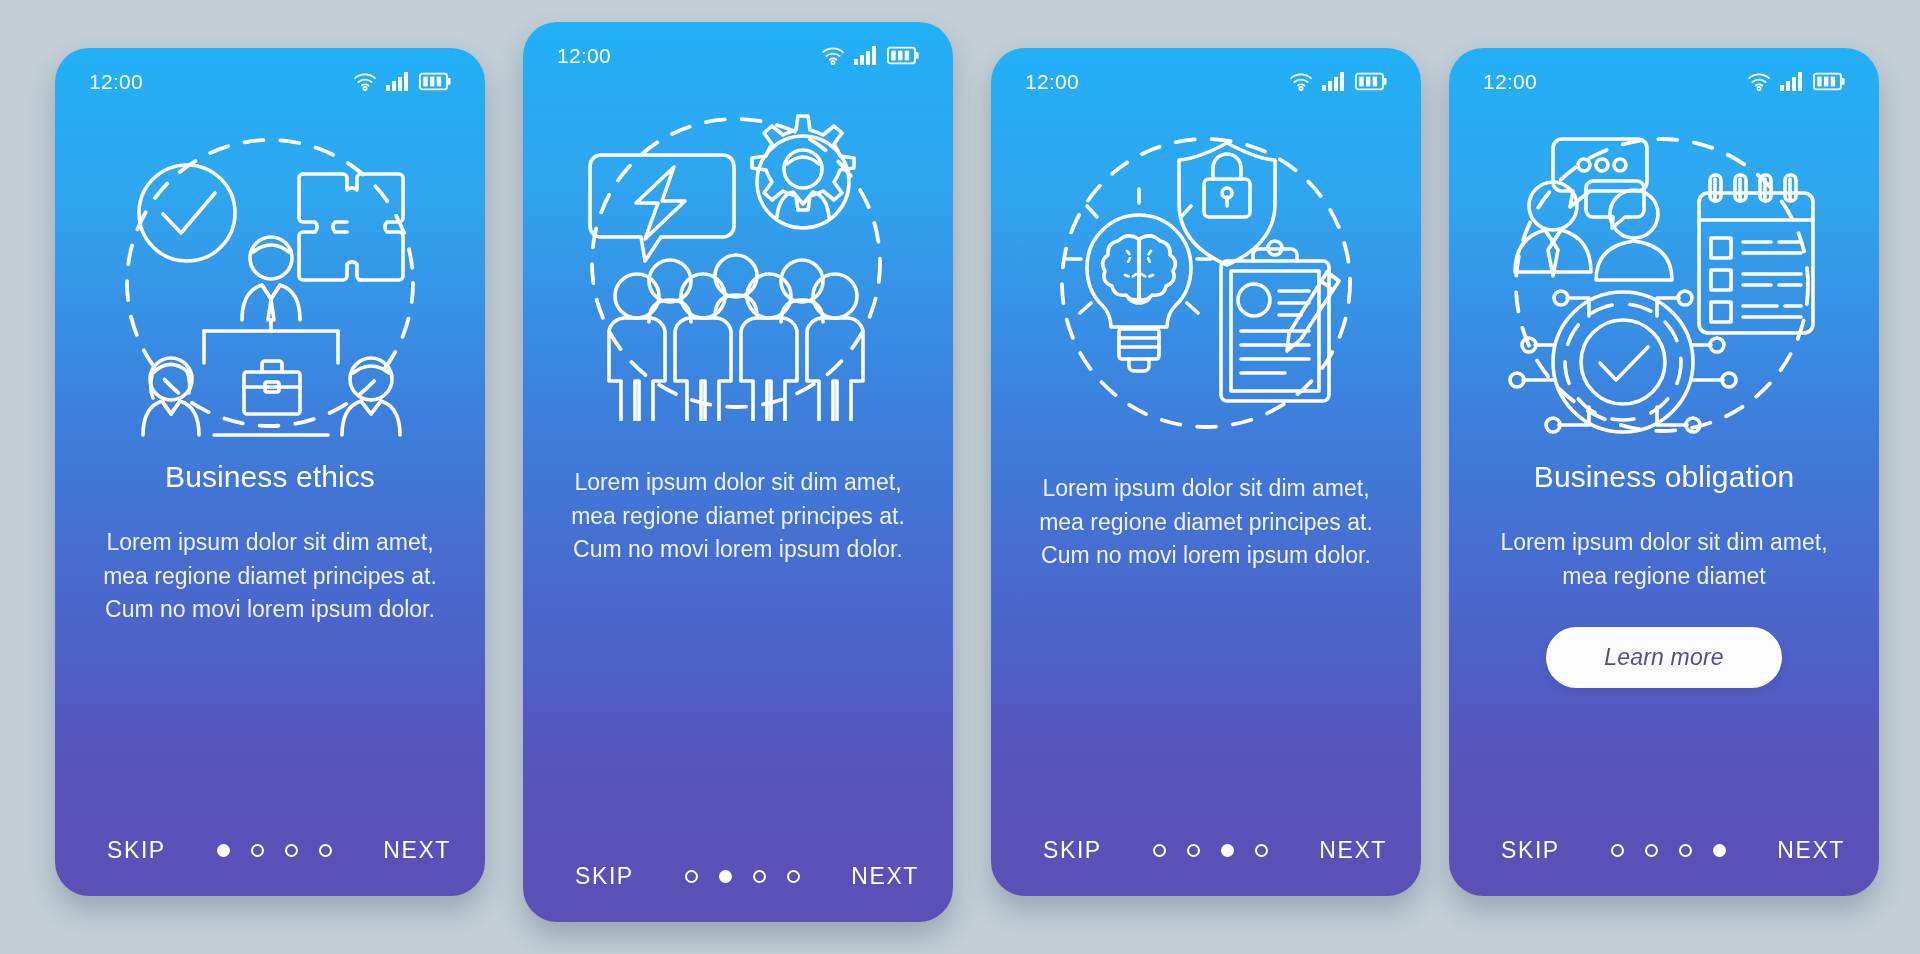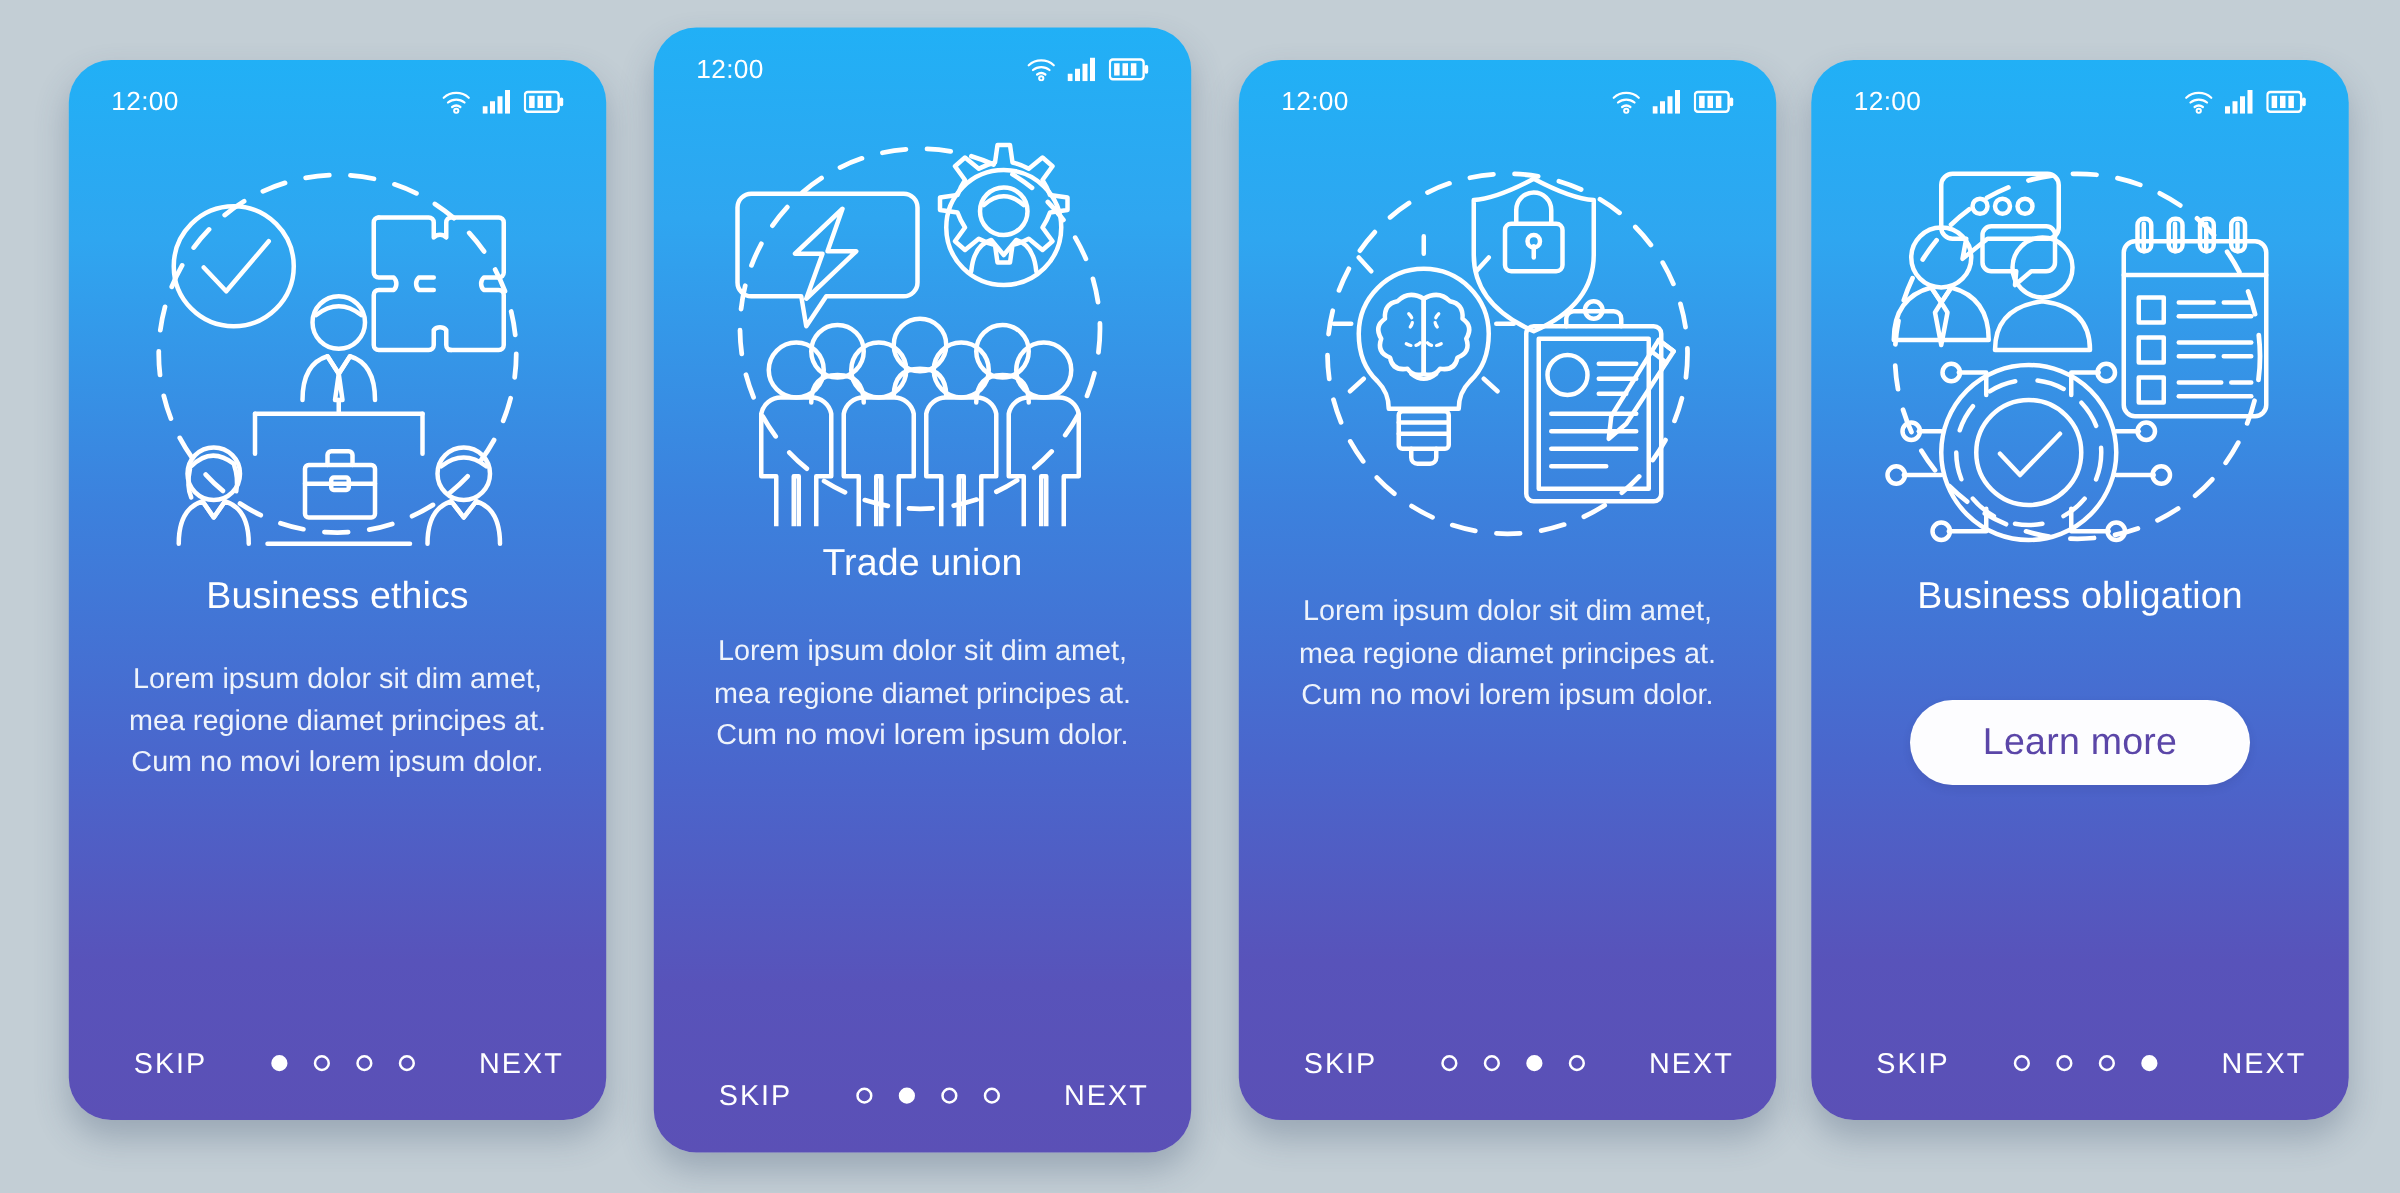--- a/index.html
+++ b/index.html
@@ -311,7 +311,6 @@
       </svg>
     </div>
 
-    <h2 class="card-title">Trade union</h2>
     <div style="height:34px"></div>
     <p class="card-body">Lorem ipsum dolor sit dim amet, mea regione diamet principes at. Cum no movi lorem ipsum dolor.</p>
 

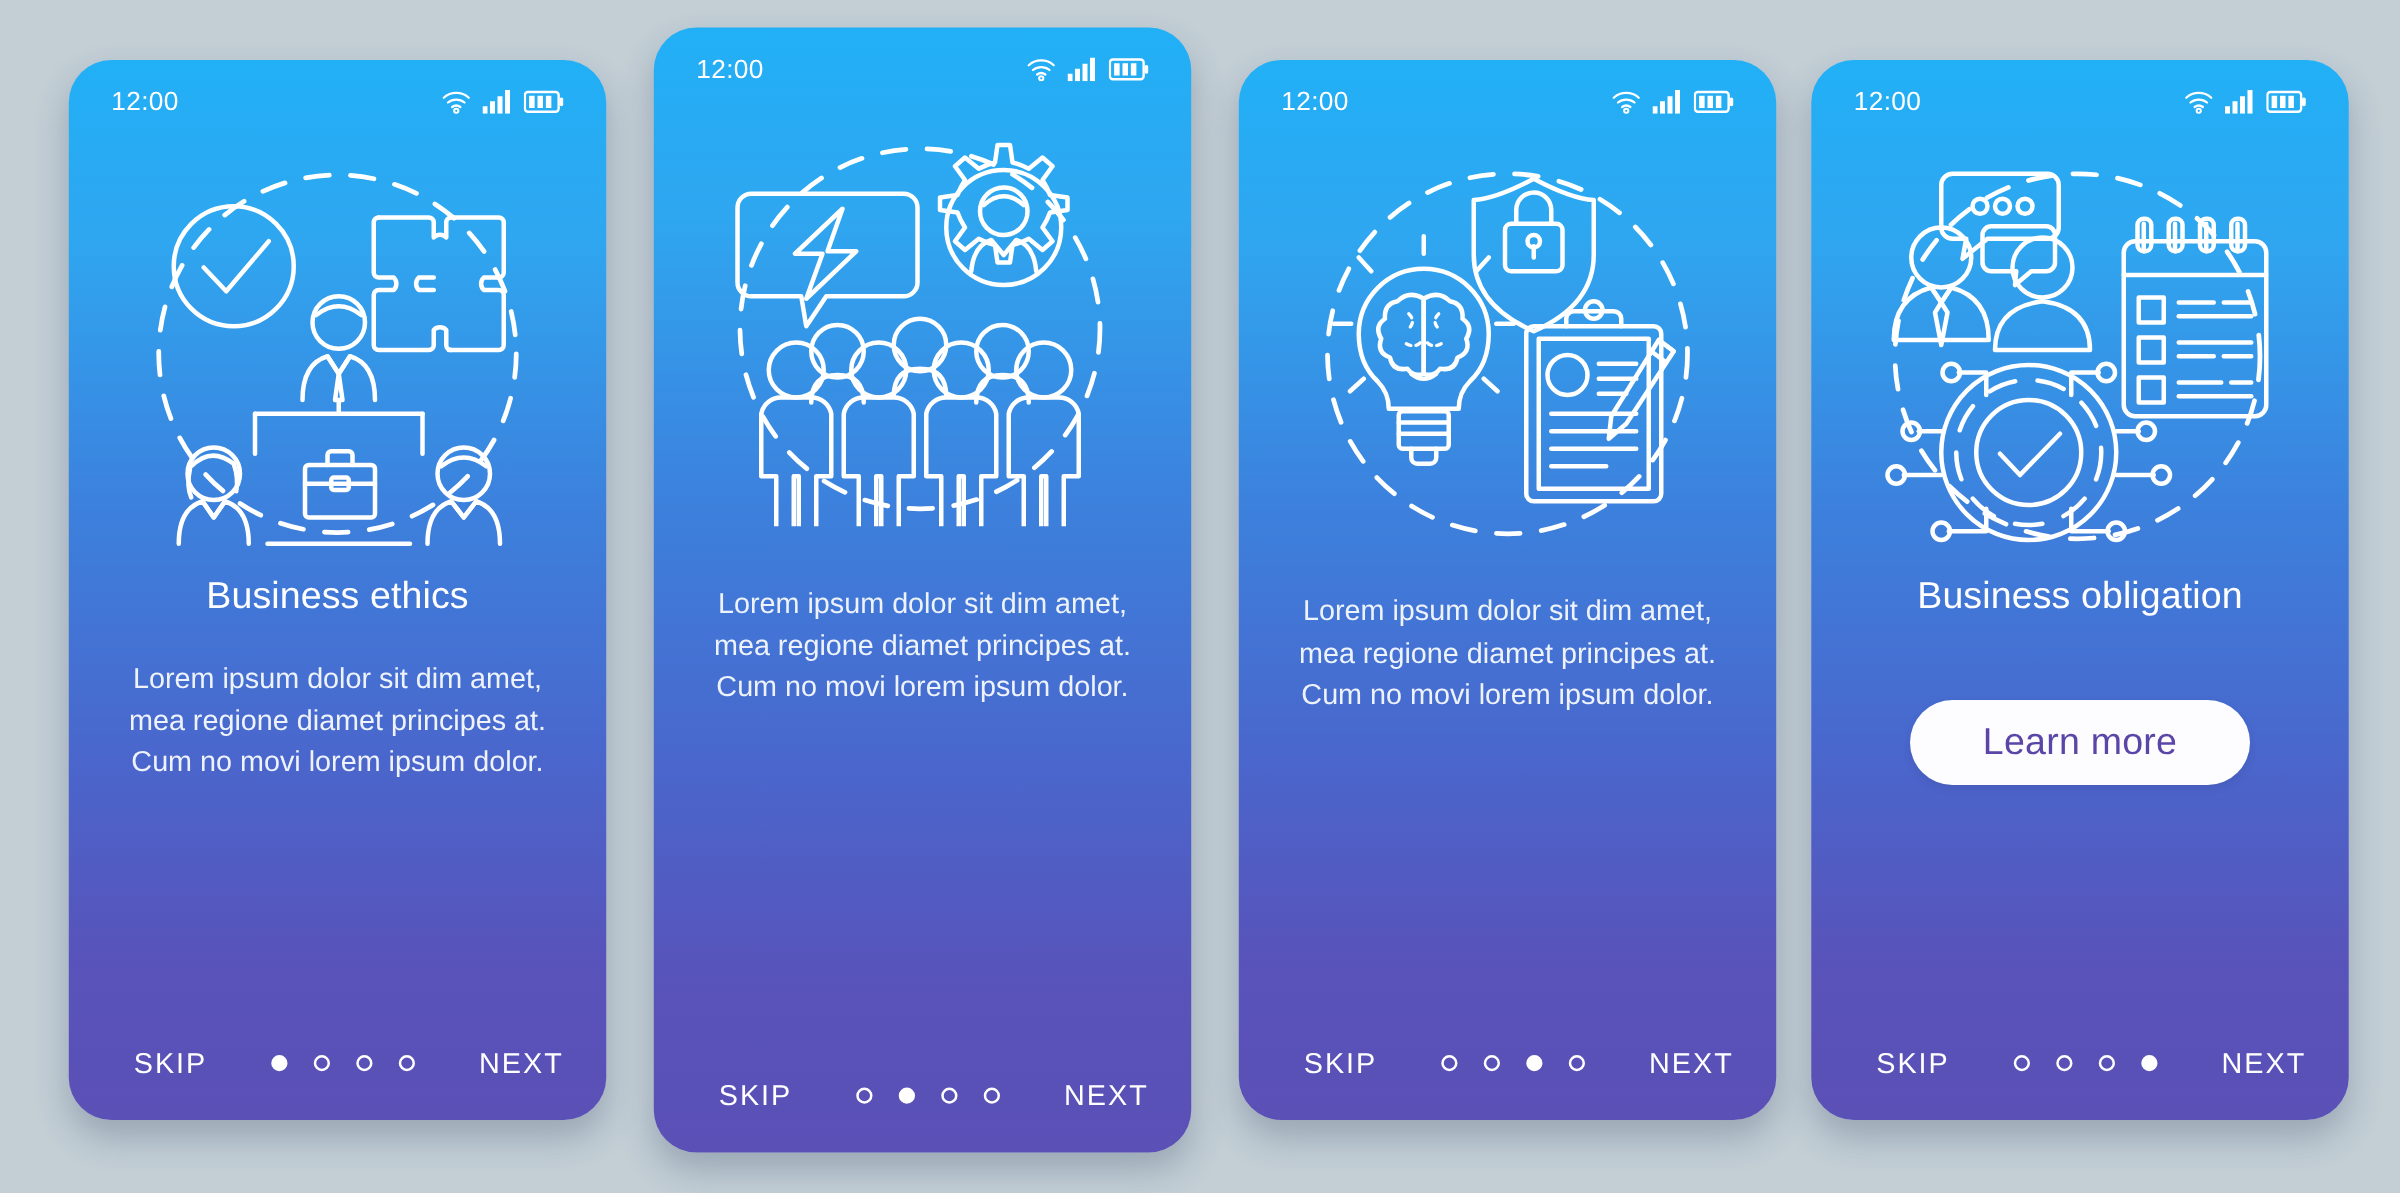--- a/index.html
+++ b/index.html
@@ -514,6 +514,7 @@
 
     <h2 class="card-title">Business obligation</h2>
     <div style="height:30px"></div>
+    <p class="card-body">Lorem ipsum dolor sit dim amet, mea regione diamet</p>
 
     <div style="height:34px"></div>
     <div class="learn-wrap">

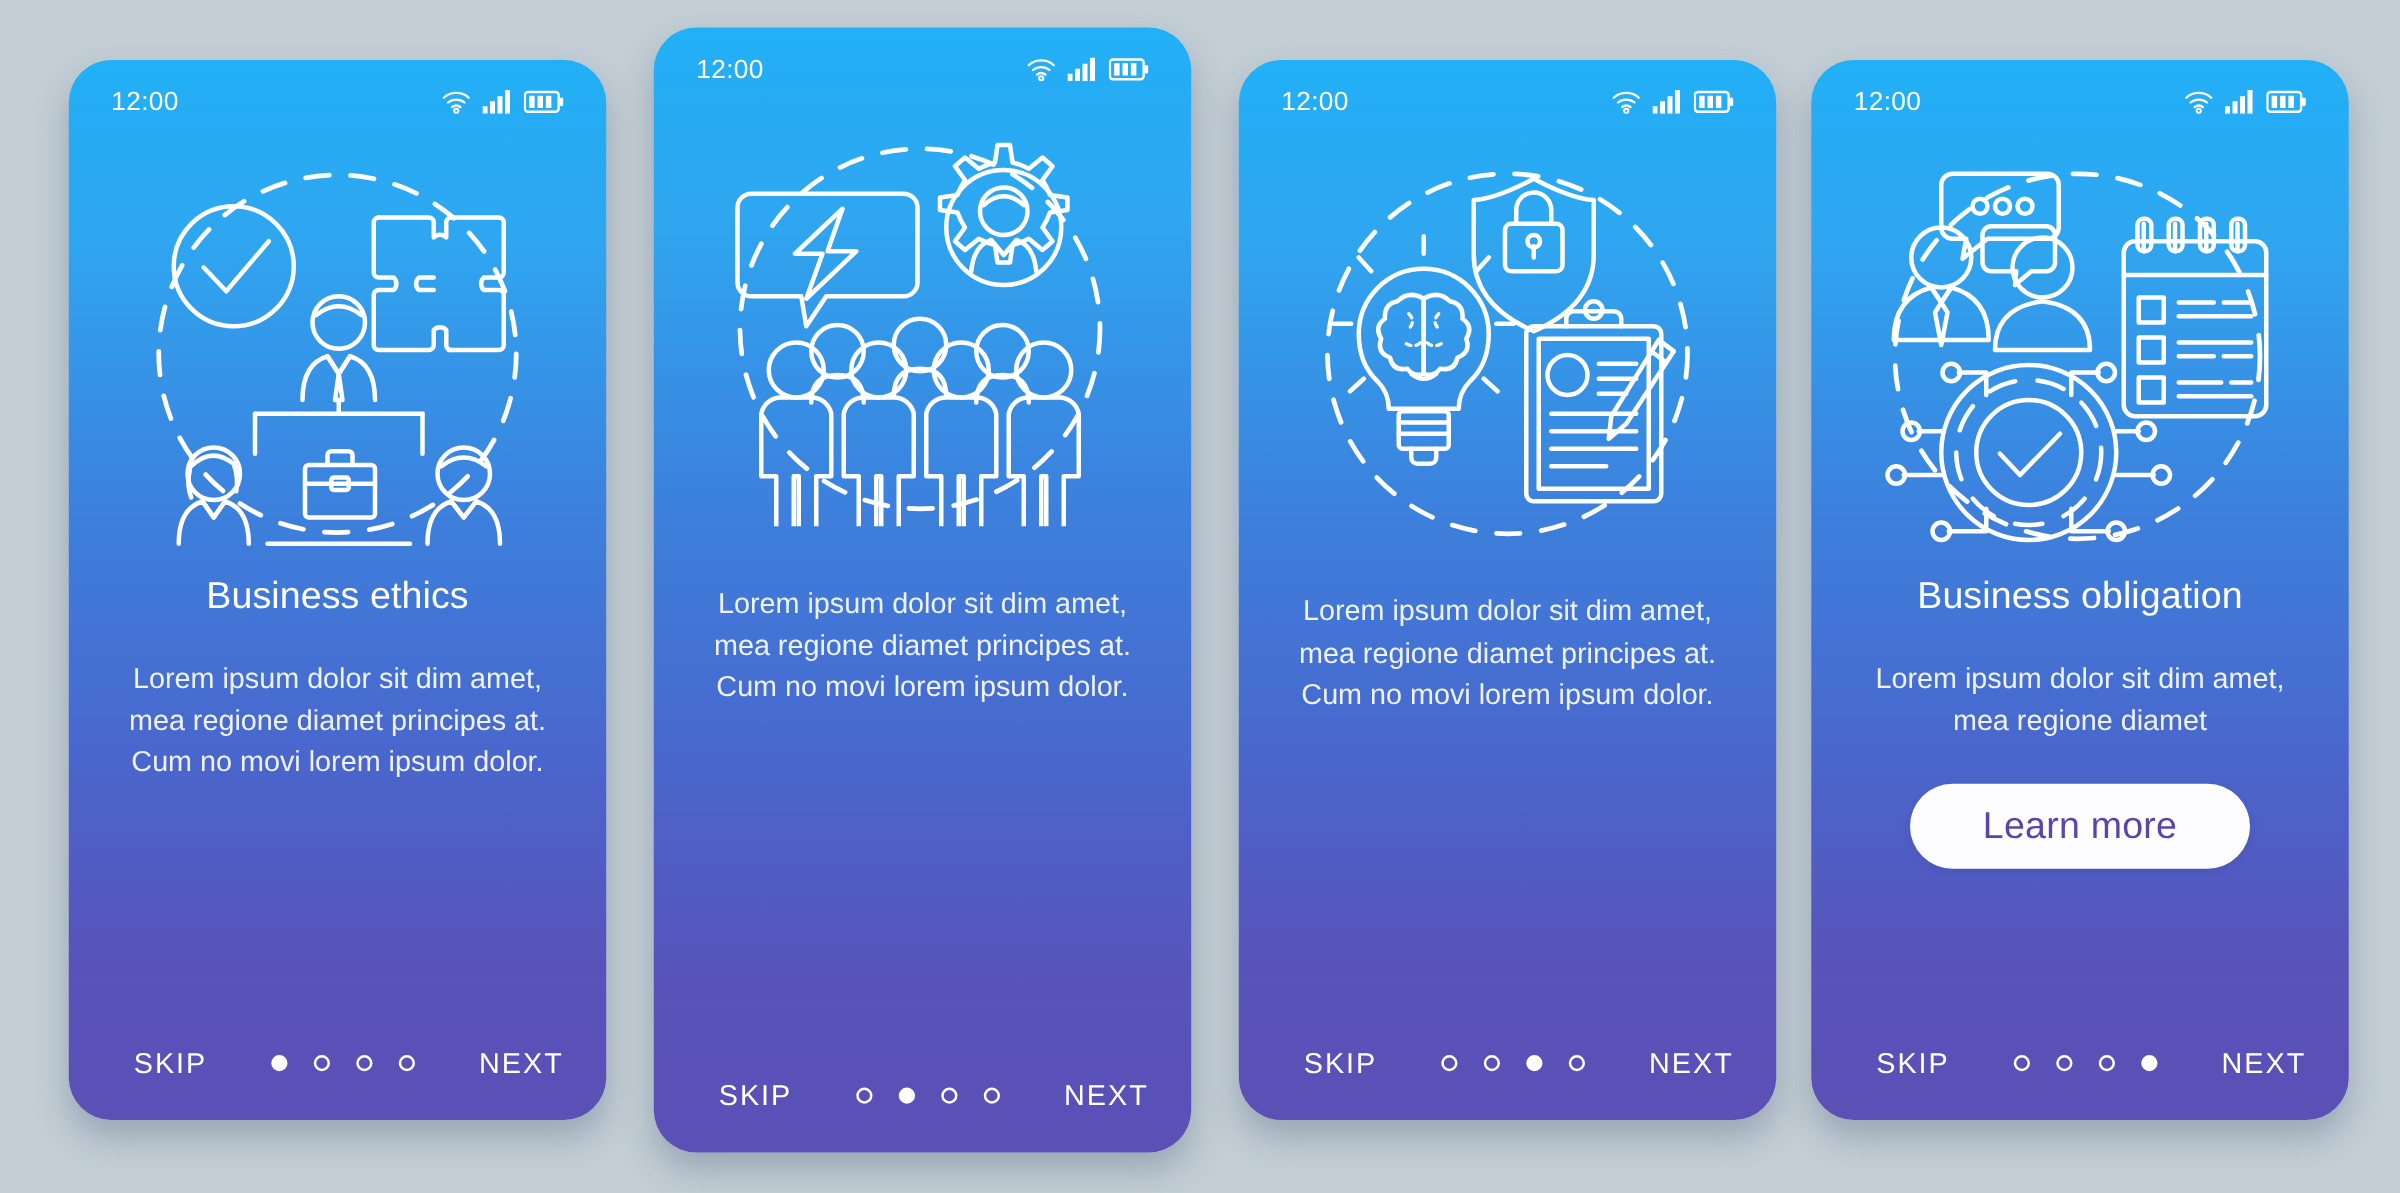--- a/index.html
+++ b/index.html
@@ -103,12 +103,13 @@
     color: #5b46a8;
     border: none;
     border-radius: 34px;
-    font-size: 30px;
+    font-size: 23px;
     font-family: "Liberation Sans", sans-serif;
     padding: 17px 58px;
     cursor: pointer;
     box-shadow: 0 3px 7px rgba(40, 40, 90, 0.12);
     letter-spacing: 0.2px;
+    font-style: italic;
   }
 
   

